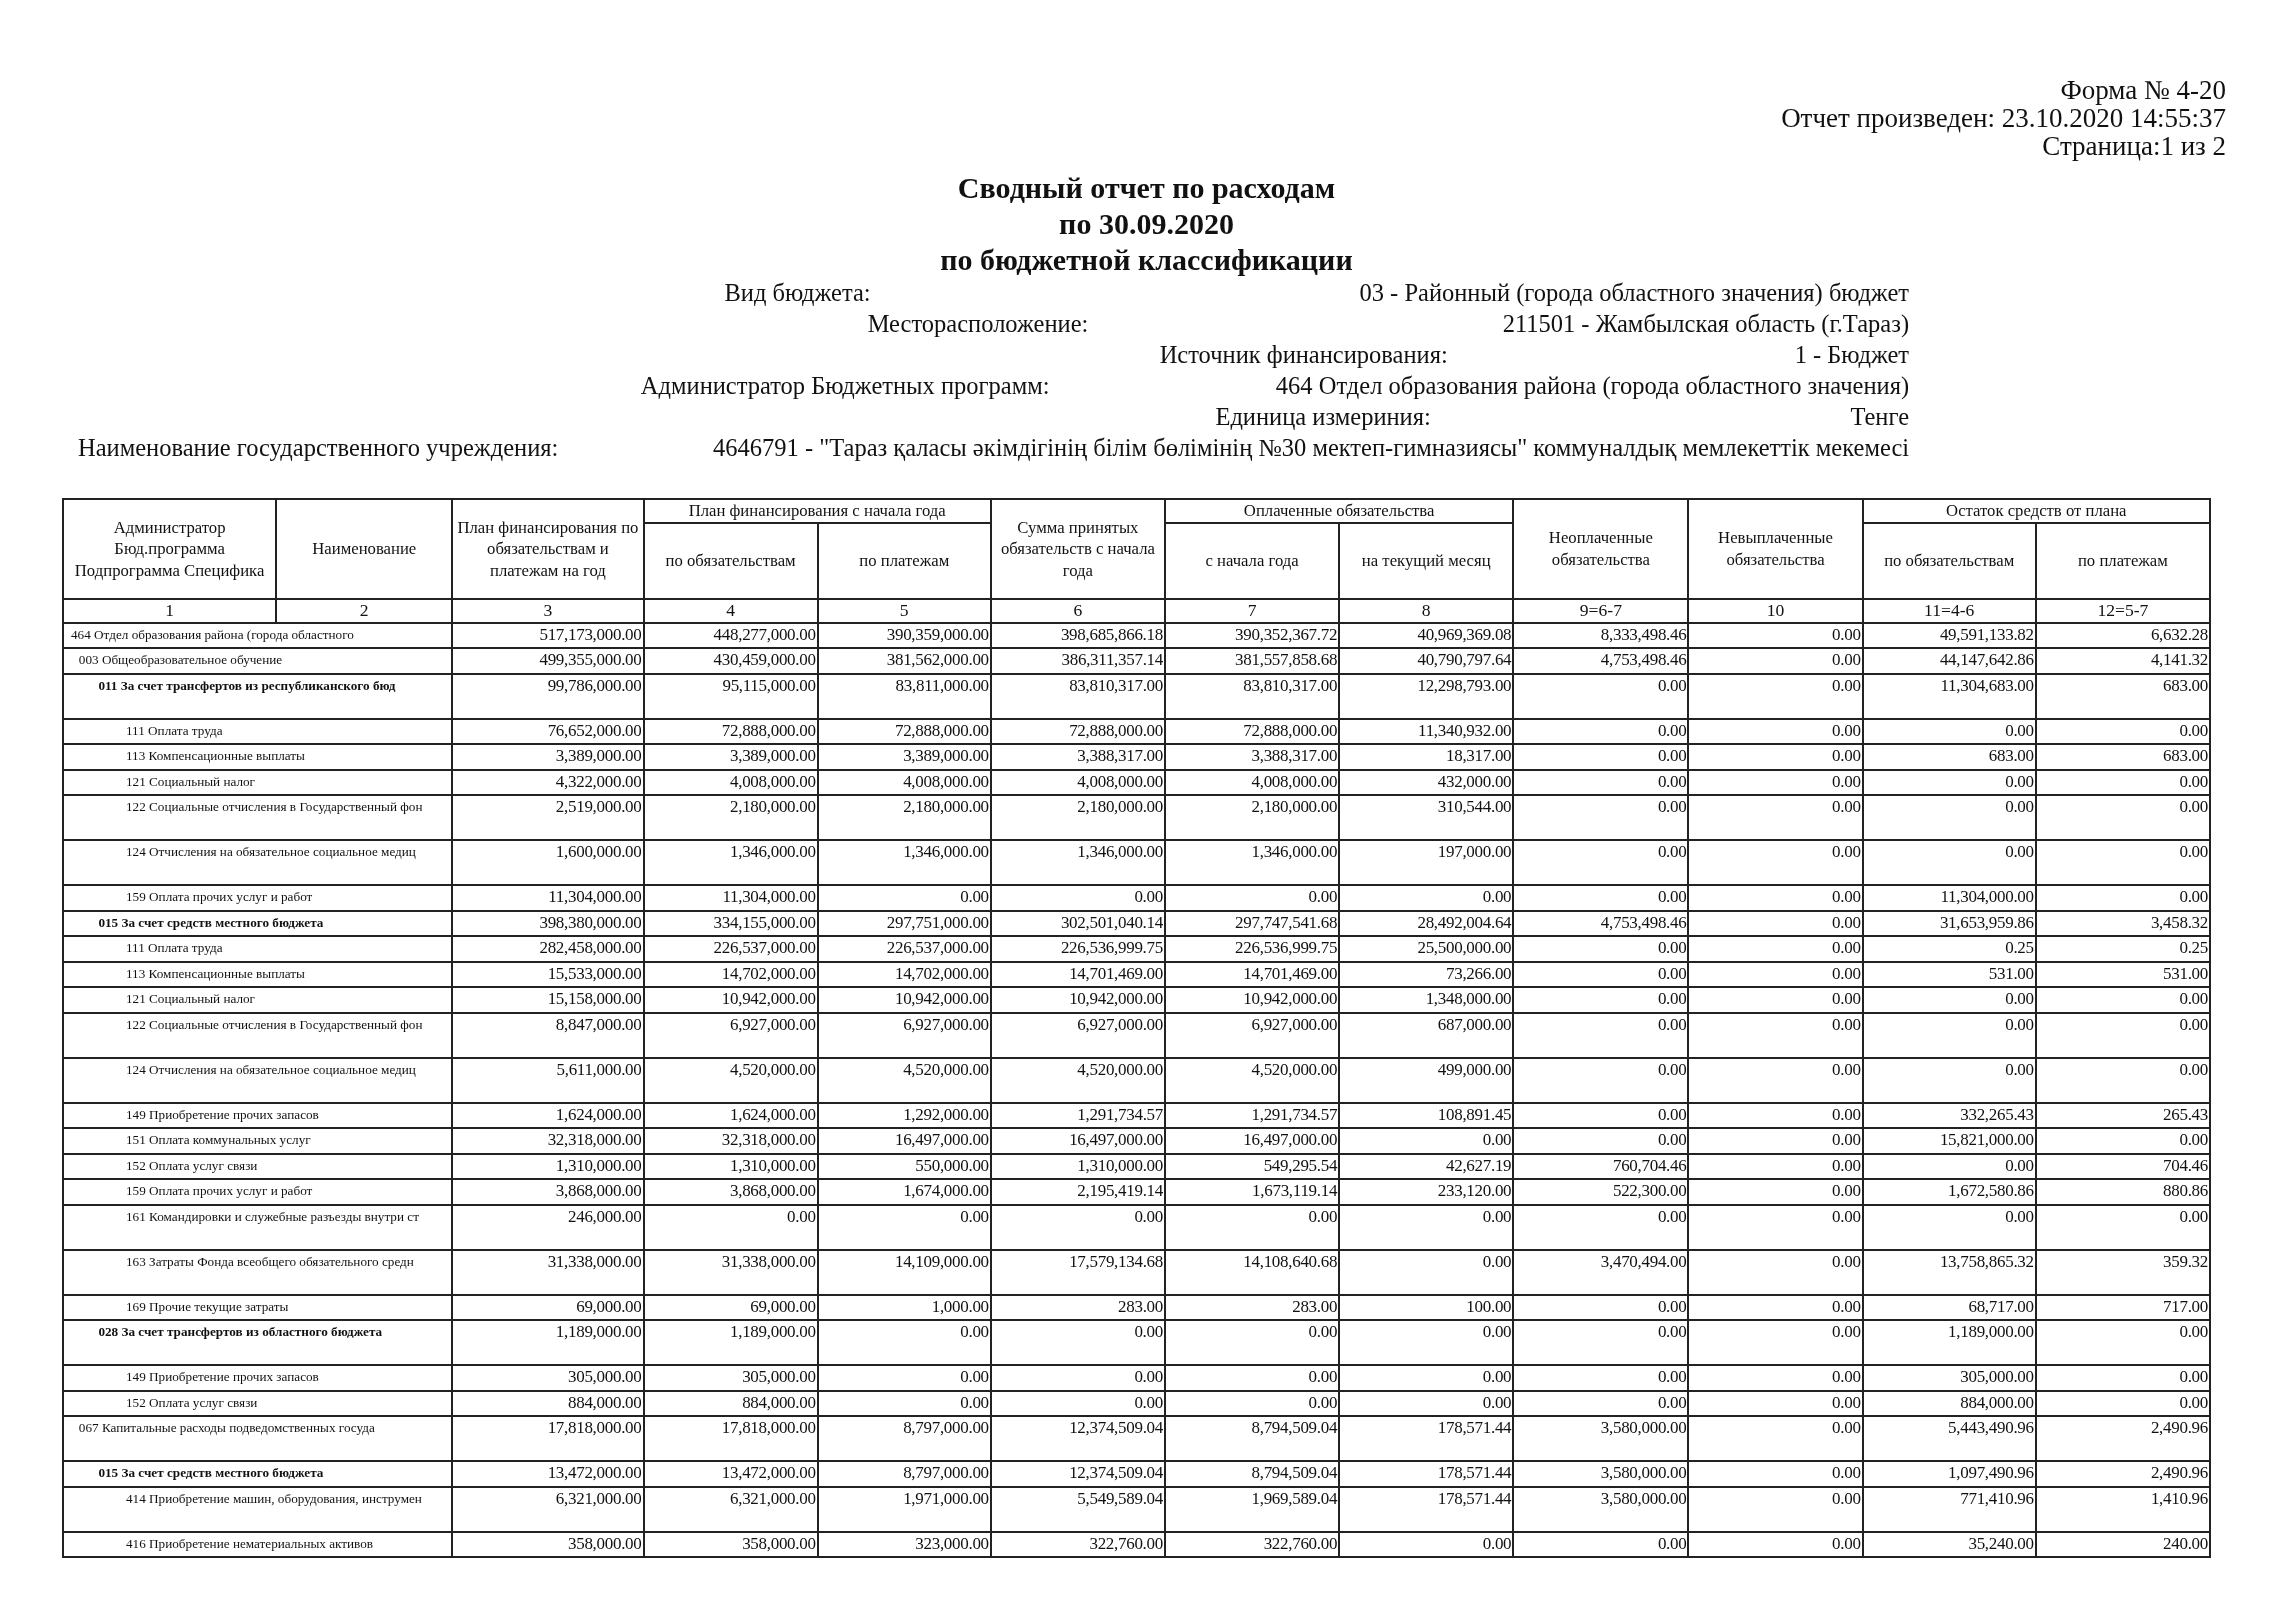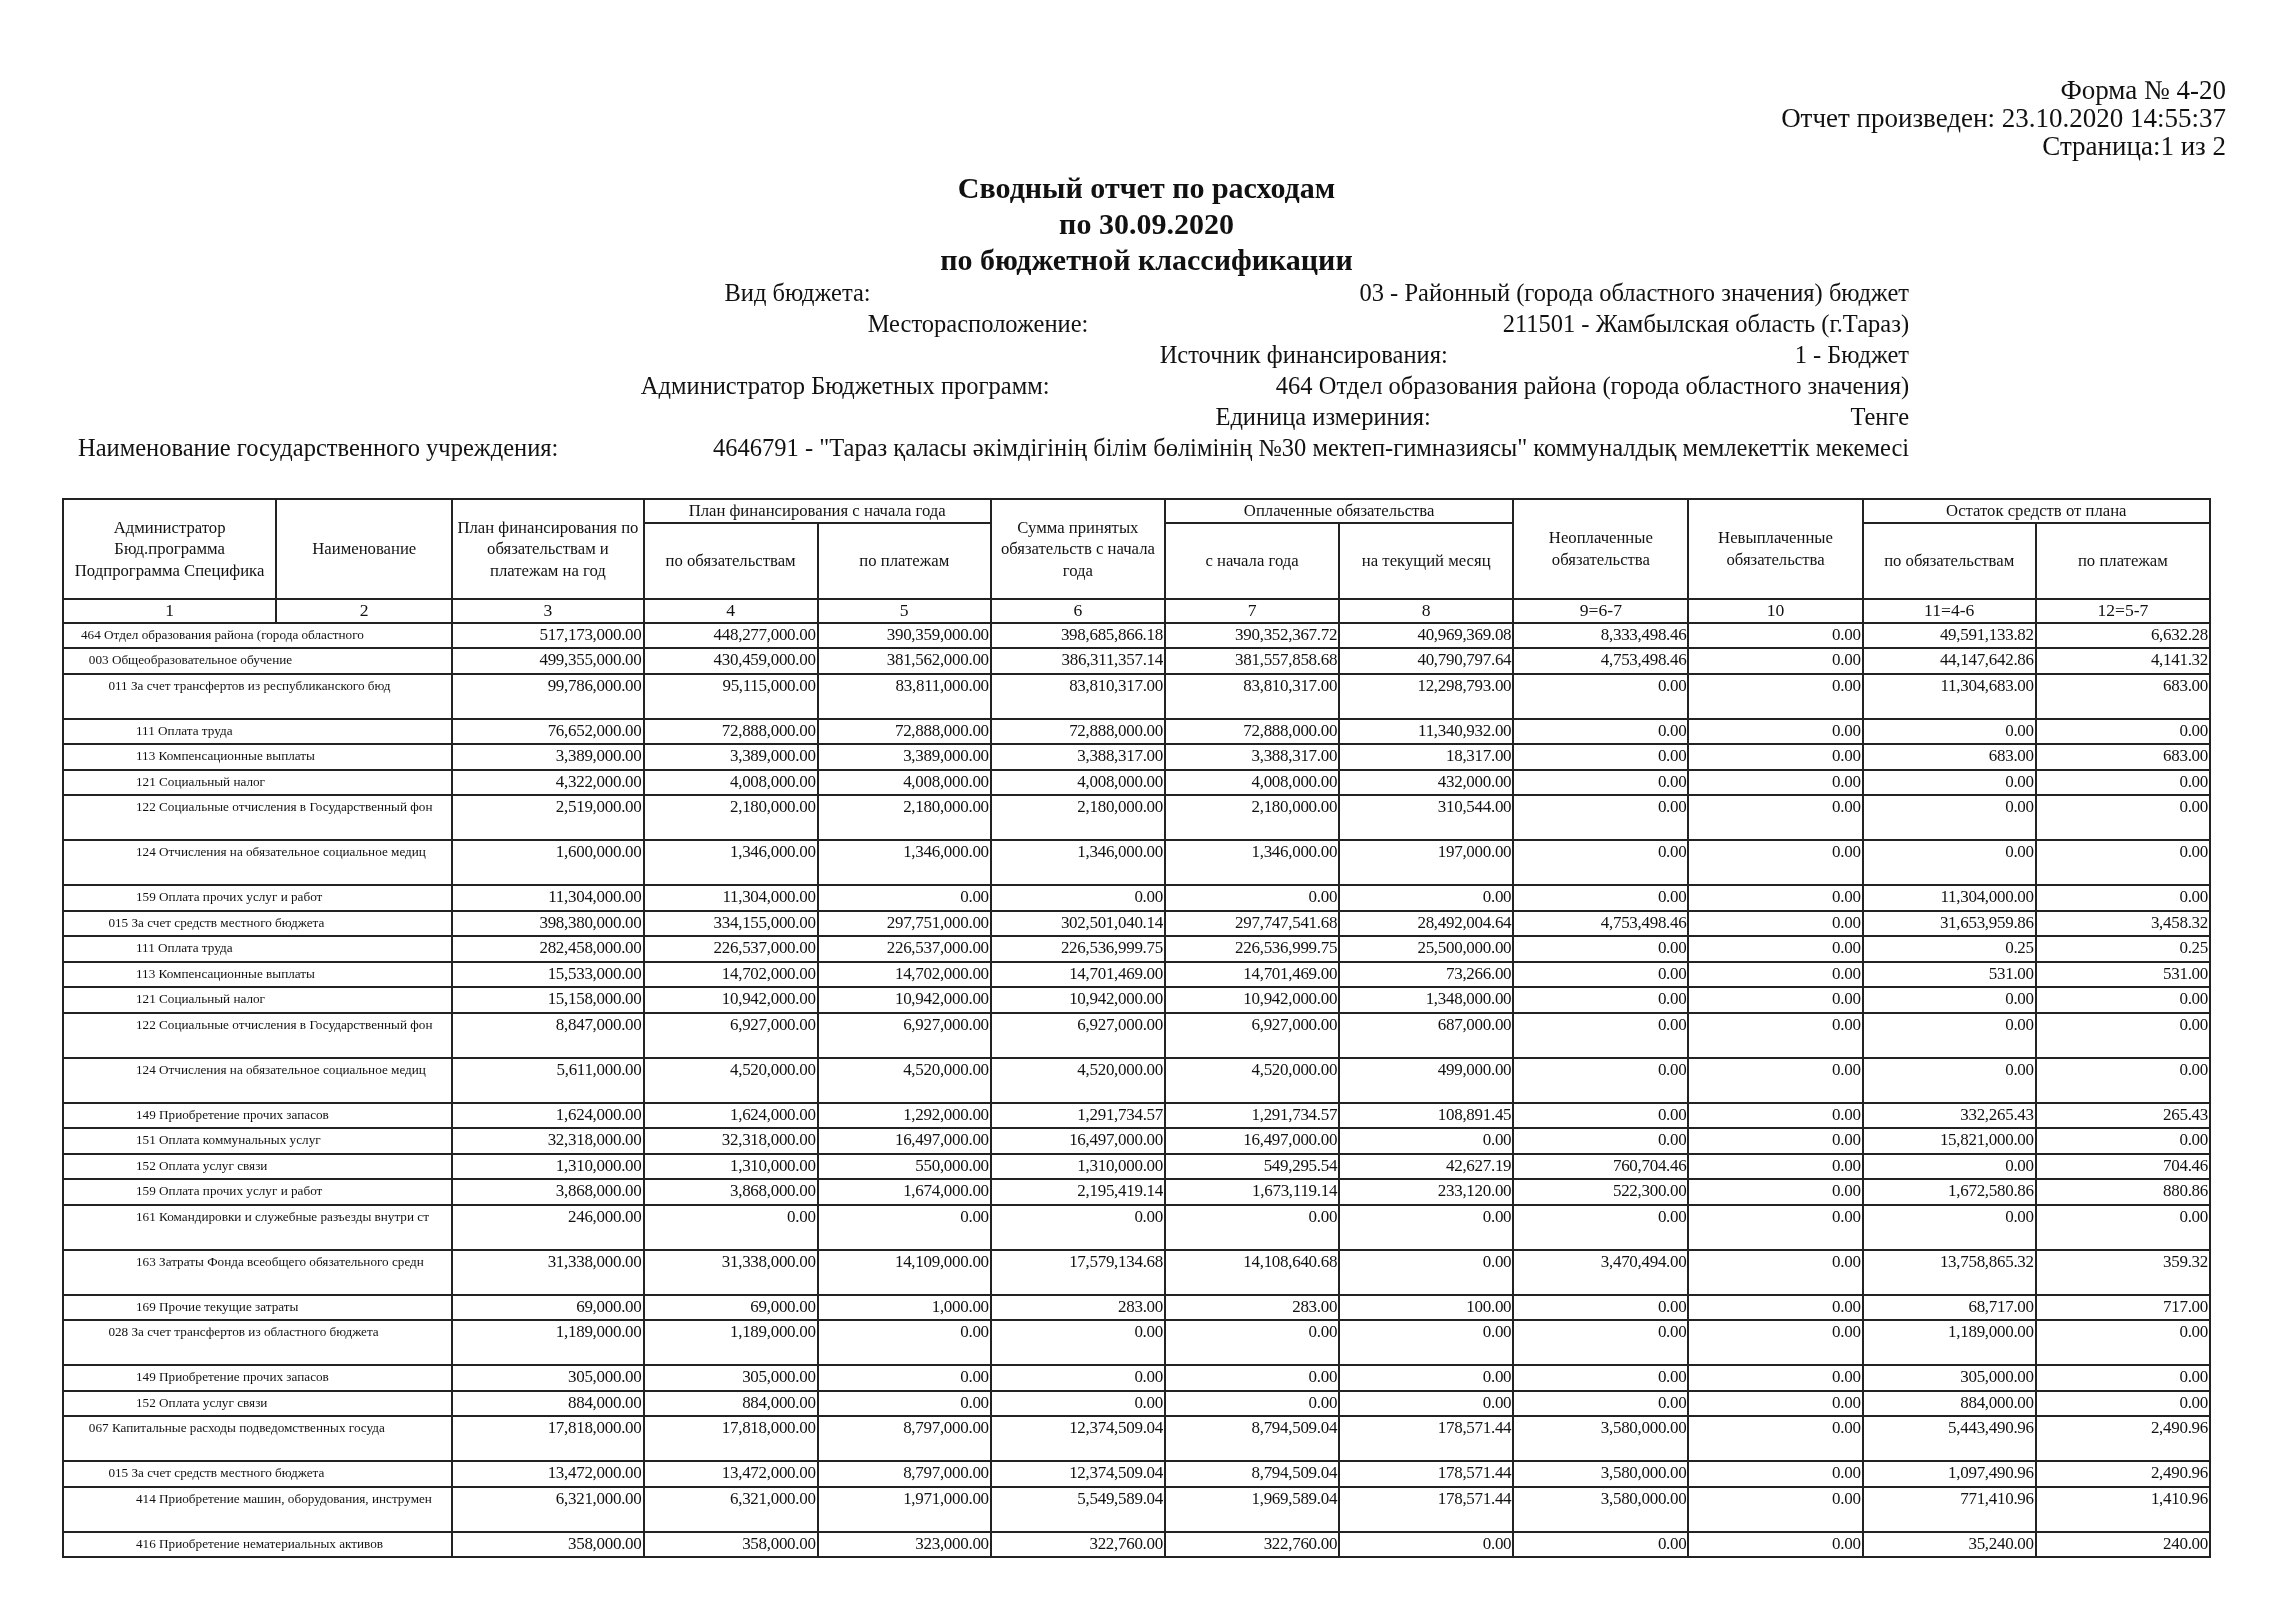--- a/index.html
+++ b/index.html
@@ -19,7 +19,7 @@
   thead tr.h-num th { font-size: 17.6px; height: 21.6px; }
   td { font-size: 15px; line-height: 18.6px; vertical-align: top; }
   td.num { text-align: right; padding-right: 1px; letter-spacing: -0.3px; font-size: 17px; line-height: 21.6px; }
-  td.name { font-size: 13.2px; line-height: 21.6px; padding-left: 17px; text-align: left; }
+  td.name { font-size: 13.2px; line-height: 21.6px; padding-left: 7px; text-align: left; }
   tr.r1 td { height: 23.5px; }
   tr.r2 td { height: 43px; }
   .ind0 { text-indent: 0; }

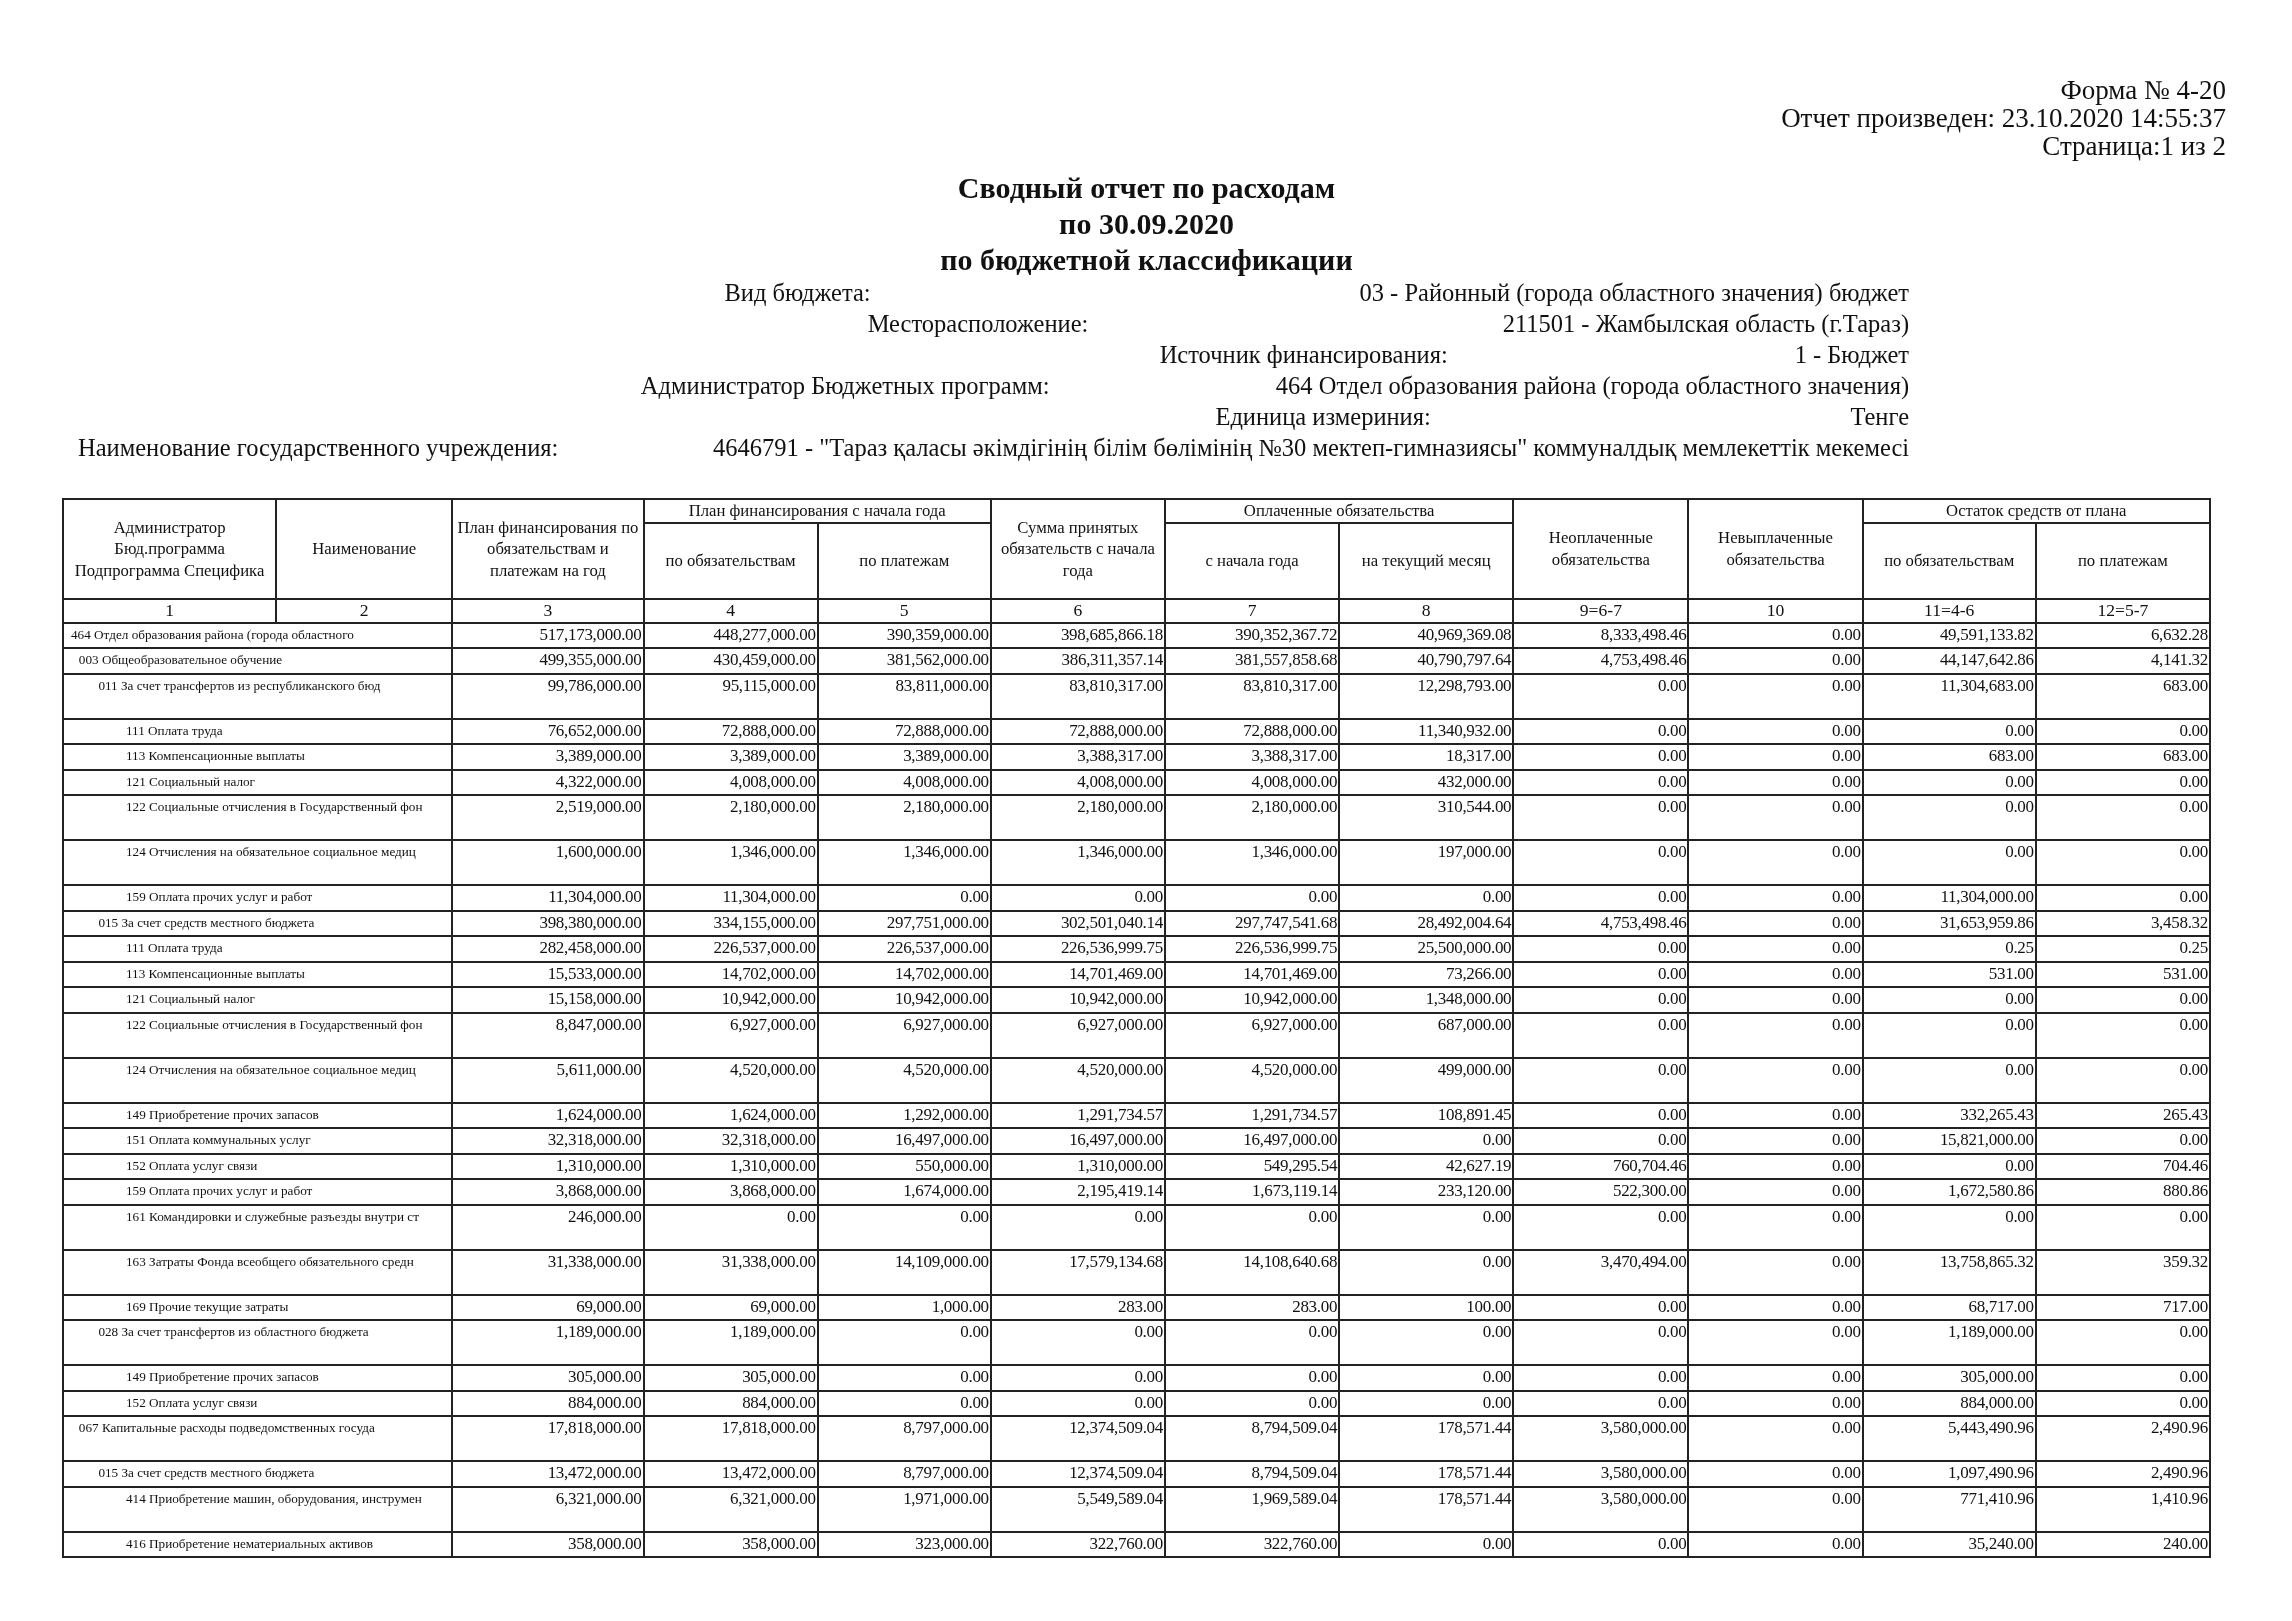--- a/index.html
+++ b/index.html
@@ -24,7 +24,7 @@
   tr.r2 td { height: 43px; }
   .ind0 { text-indent: 0; }
   .ind1 { text-indent: 7.8px; border-radius: 6px; }
-  .ind2 { text-indent: 27.4px; }
+  .ind2 { text-indent: 27.4px; font-weight: bold; }
   .ind3 { text-indent: 55px; }
 </style>
 </head>

